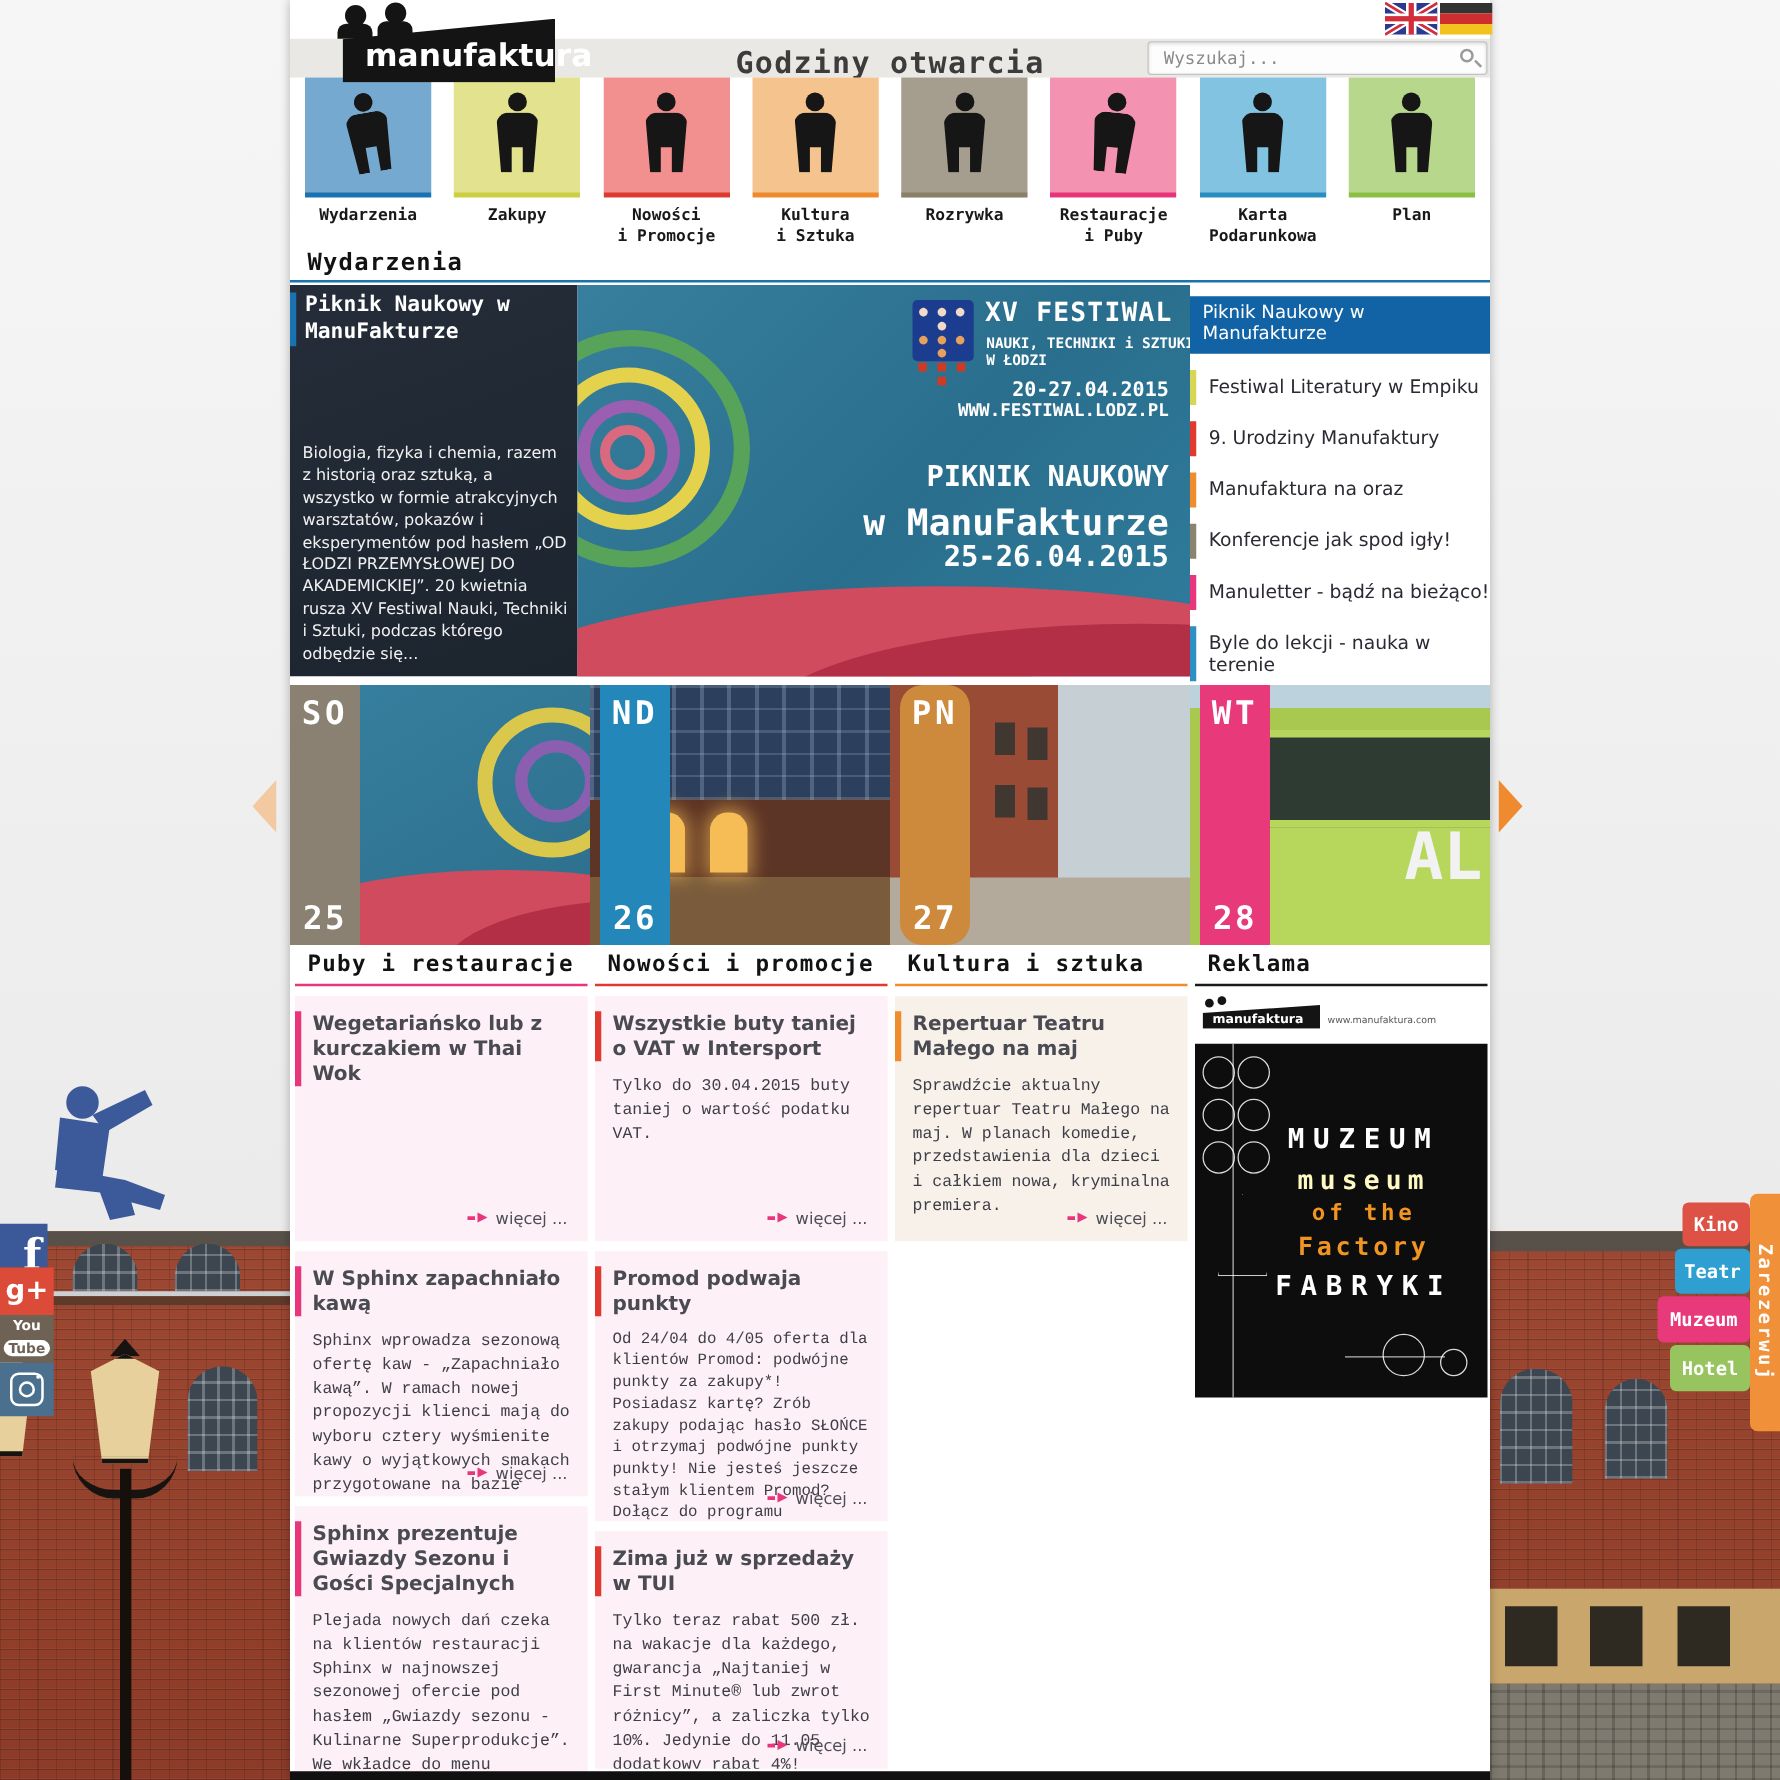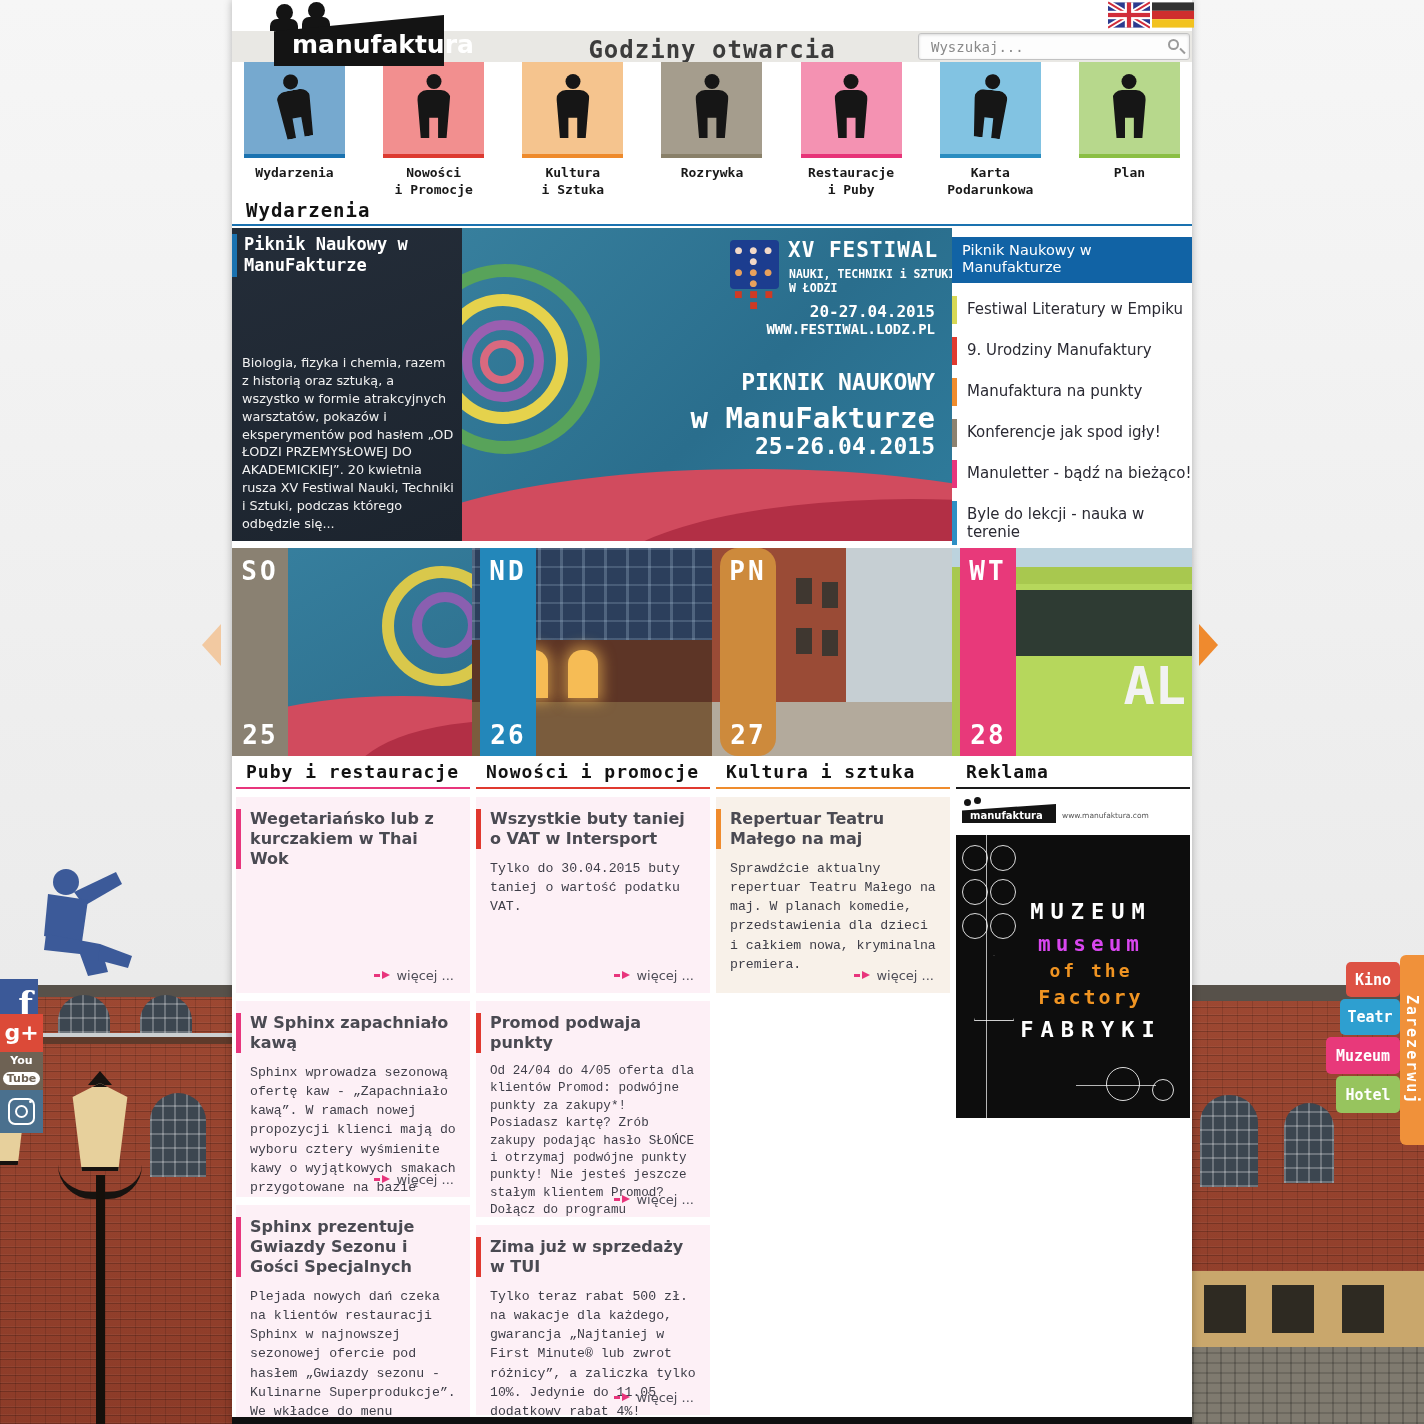--- a/index.html
+++ b/index.html
@@ -336,6 +336,13 @@
         <span class="nav-label" data-interactable="false">Wydarzenia</span>
       </div>
       <div class="nav-item" data-interactable="true">
+        <div class="tile" style="background-color: rgb(226, 226, 143);">
+            <div class="sil" data-interactable="false"></div>
+          <div class="ubar" style="background-color: rgb(204, 207, 67);"></div>
+          </div>
+        <span class="nav-label" data-interactable="false">Zakupy</span>
+      </div>
+      <div class="nav-item" data-interactable="true">
         <div class="tile" style="background-color: rgb(242, 143, 143);">
             <div class="sil" data-interactable="false"></div>
           <div class="ubar" style="background-color: rgb(221, 58, 48);"></div>

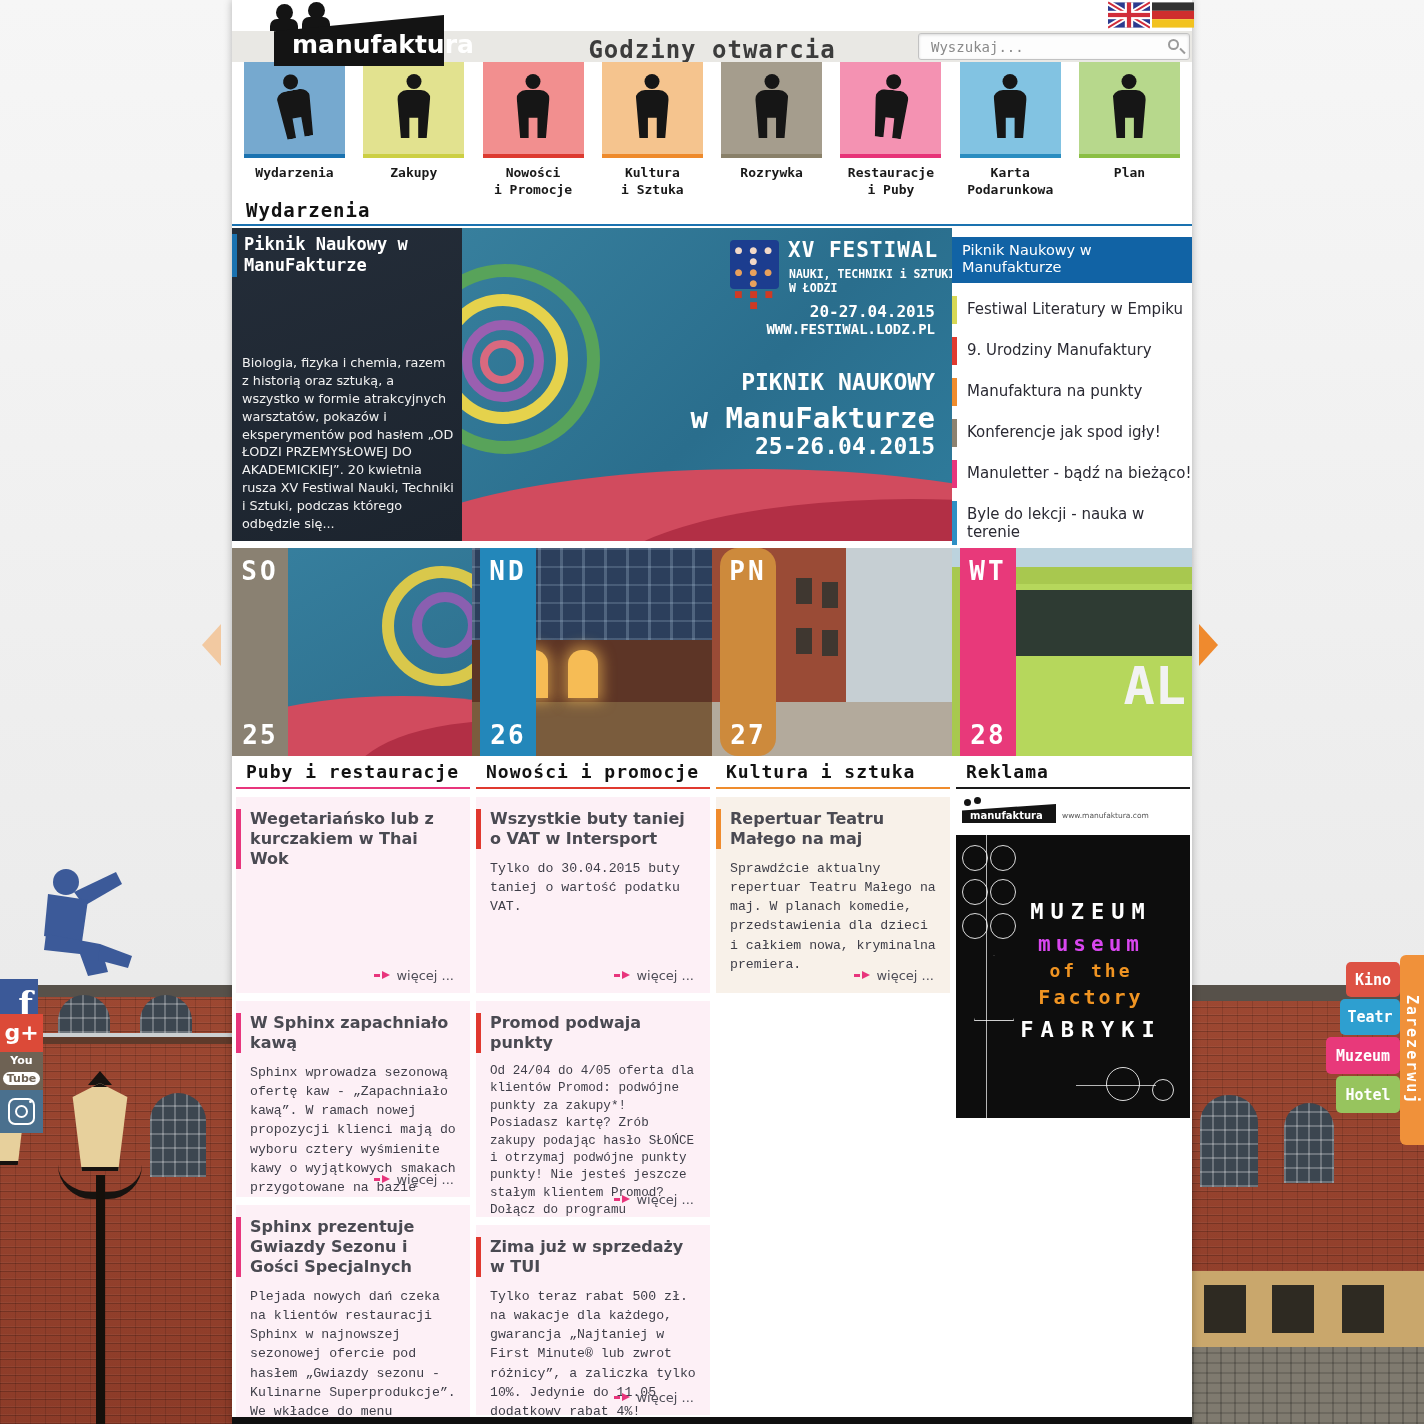--- a/index.html
+++ b/index.html
@@ -424,7 +424,7 @@
         <div class="ev-item ev-active" data-interactable="true" style="background-color: rgb(17, 99, 165);">Piknik Naukowy w Manufakturze</div>
         <div class="ev-item" data-interactable="true" style="border-left-color: rgb(214, 216, 85);">Festiwal Literatury w Empiku</div>
         <div class="ev-item" data-interactable="true" style="border-left-color: rgb(224, 58, 47);">9. Urodziny Manufaktury</div>
-        <div class="ev-item" data-interactable="true" style="border-left-color: rgb(239, 140, 45);">Manufaktura na punkty</div>
+        <div class="ev-item" data-interactable="true" style="border-left-color: rgb(239, 140, 45);">Manufaktura na oraz</div>
         <div class="ev-item" data-interactable="true" style="border-left-color: rgb(140, 130, 112);">Konferencje jak spod igły!</div>
         <div class="ev-item" data-interactable="true" style="border-left-color: rgb(232, 53, 124);">Manuletter - bądź na bieżąco!</div>
         <div class="ev-item" data-interactable="true" style="border-left-color: rgb(45, 143, 196);">Byle do lekcji - nauka w terenie</div>

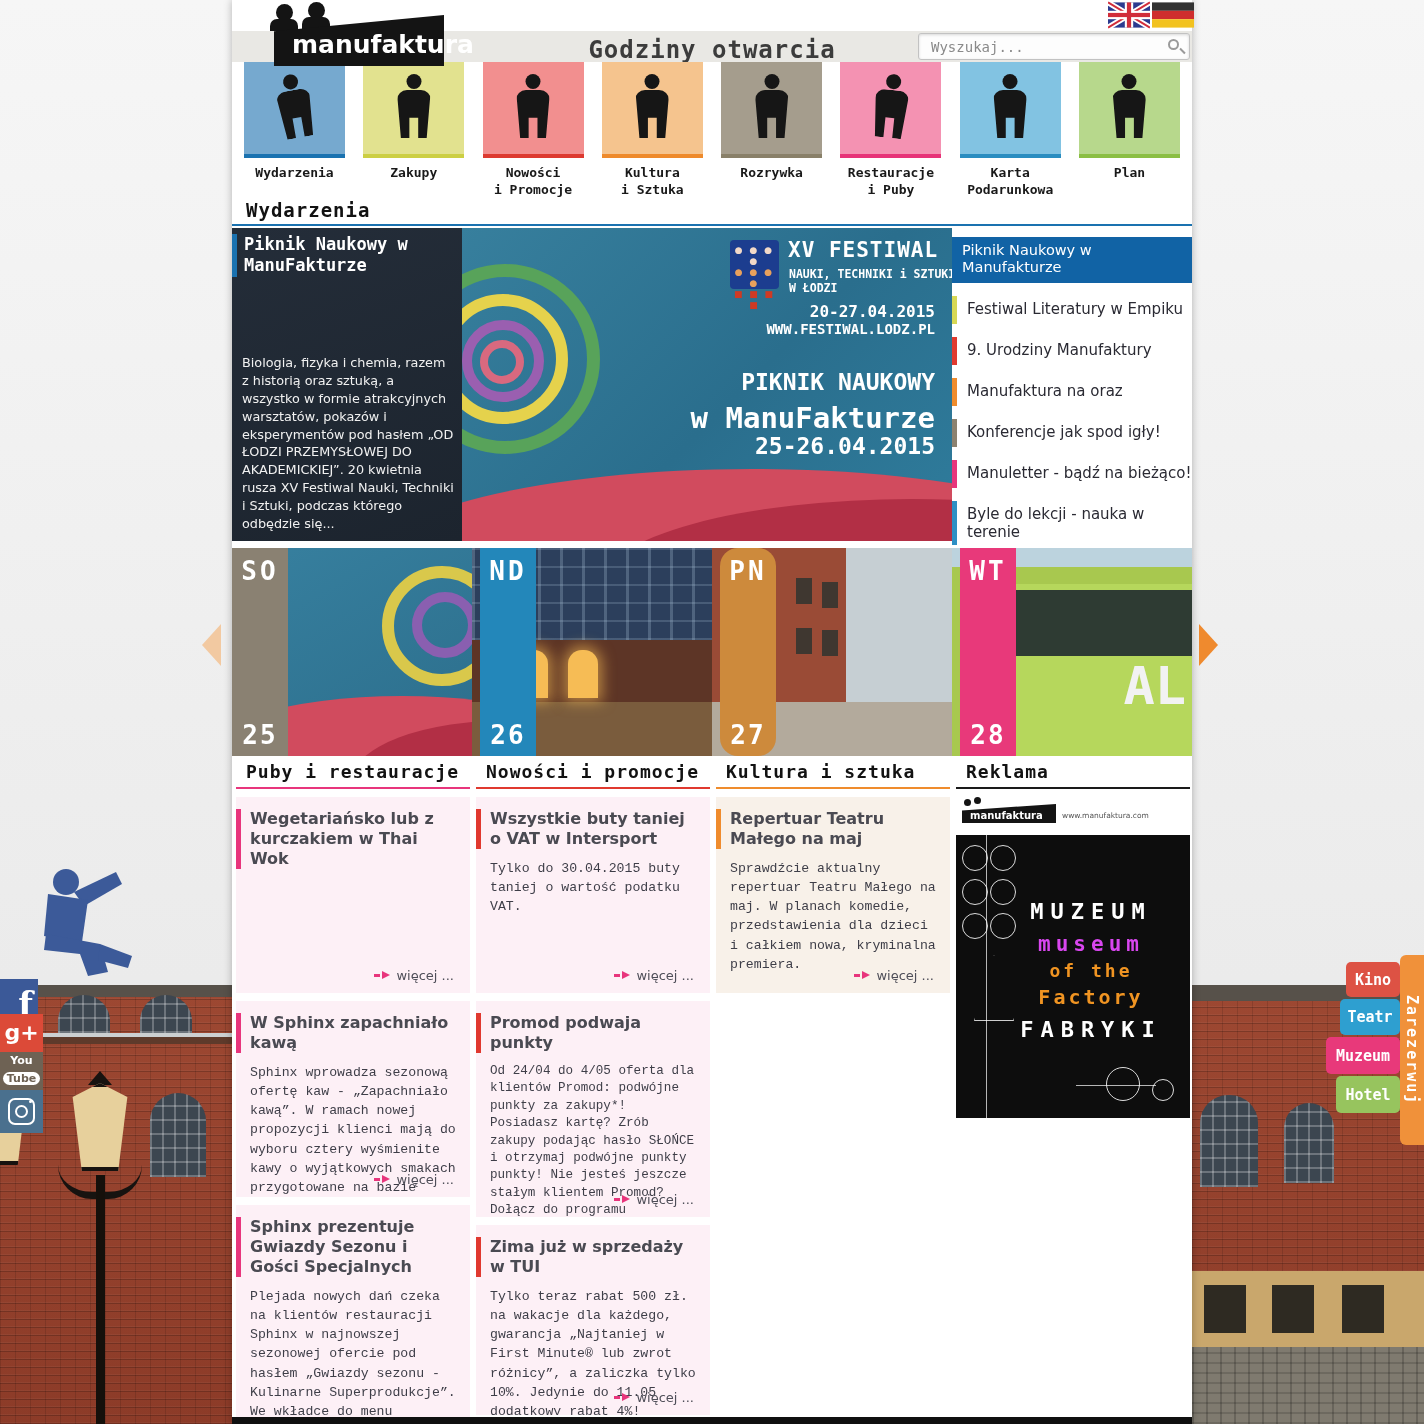--- a/index.html
+++ b/index.html
@@ -220,7 +220,7 @@
   .ad-text{position:absolute;left:42px;right:6px;top:64px;text-align:center;
     font-family:"DejaVu Sans Mono",monospace;font-weight:bold;}
   .adt1{font-size:22px;letter-spacing:7px;color:#fff;}
-  .adt2{font-size:21px;letter-spacing:5px;color:#d946ef;margin-top:8px;}
+  .adt2{font-size:21px;letter-spacing:5px;color:#fef9c3;margin-top:8px;}
   .adt3{font-size:18px;letter-spacing:3px;color:#f09422;margin-top:4px;}
   .adt4{font-size:20px;letter-spacing:3px;color:#f09422;margin-top:4px;}
   .adt5{font-size:22px;letter-spacing:7px;color:#fff;margin-top:8px;}

